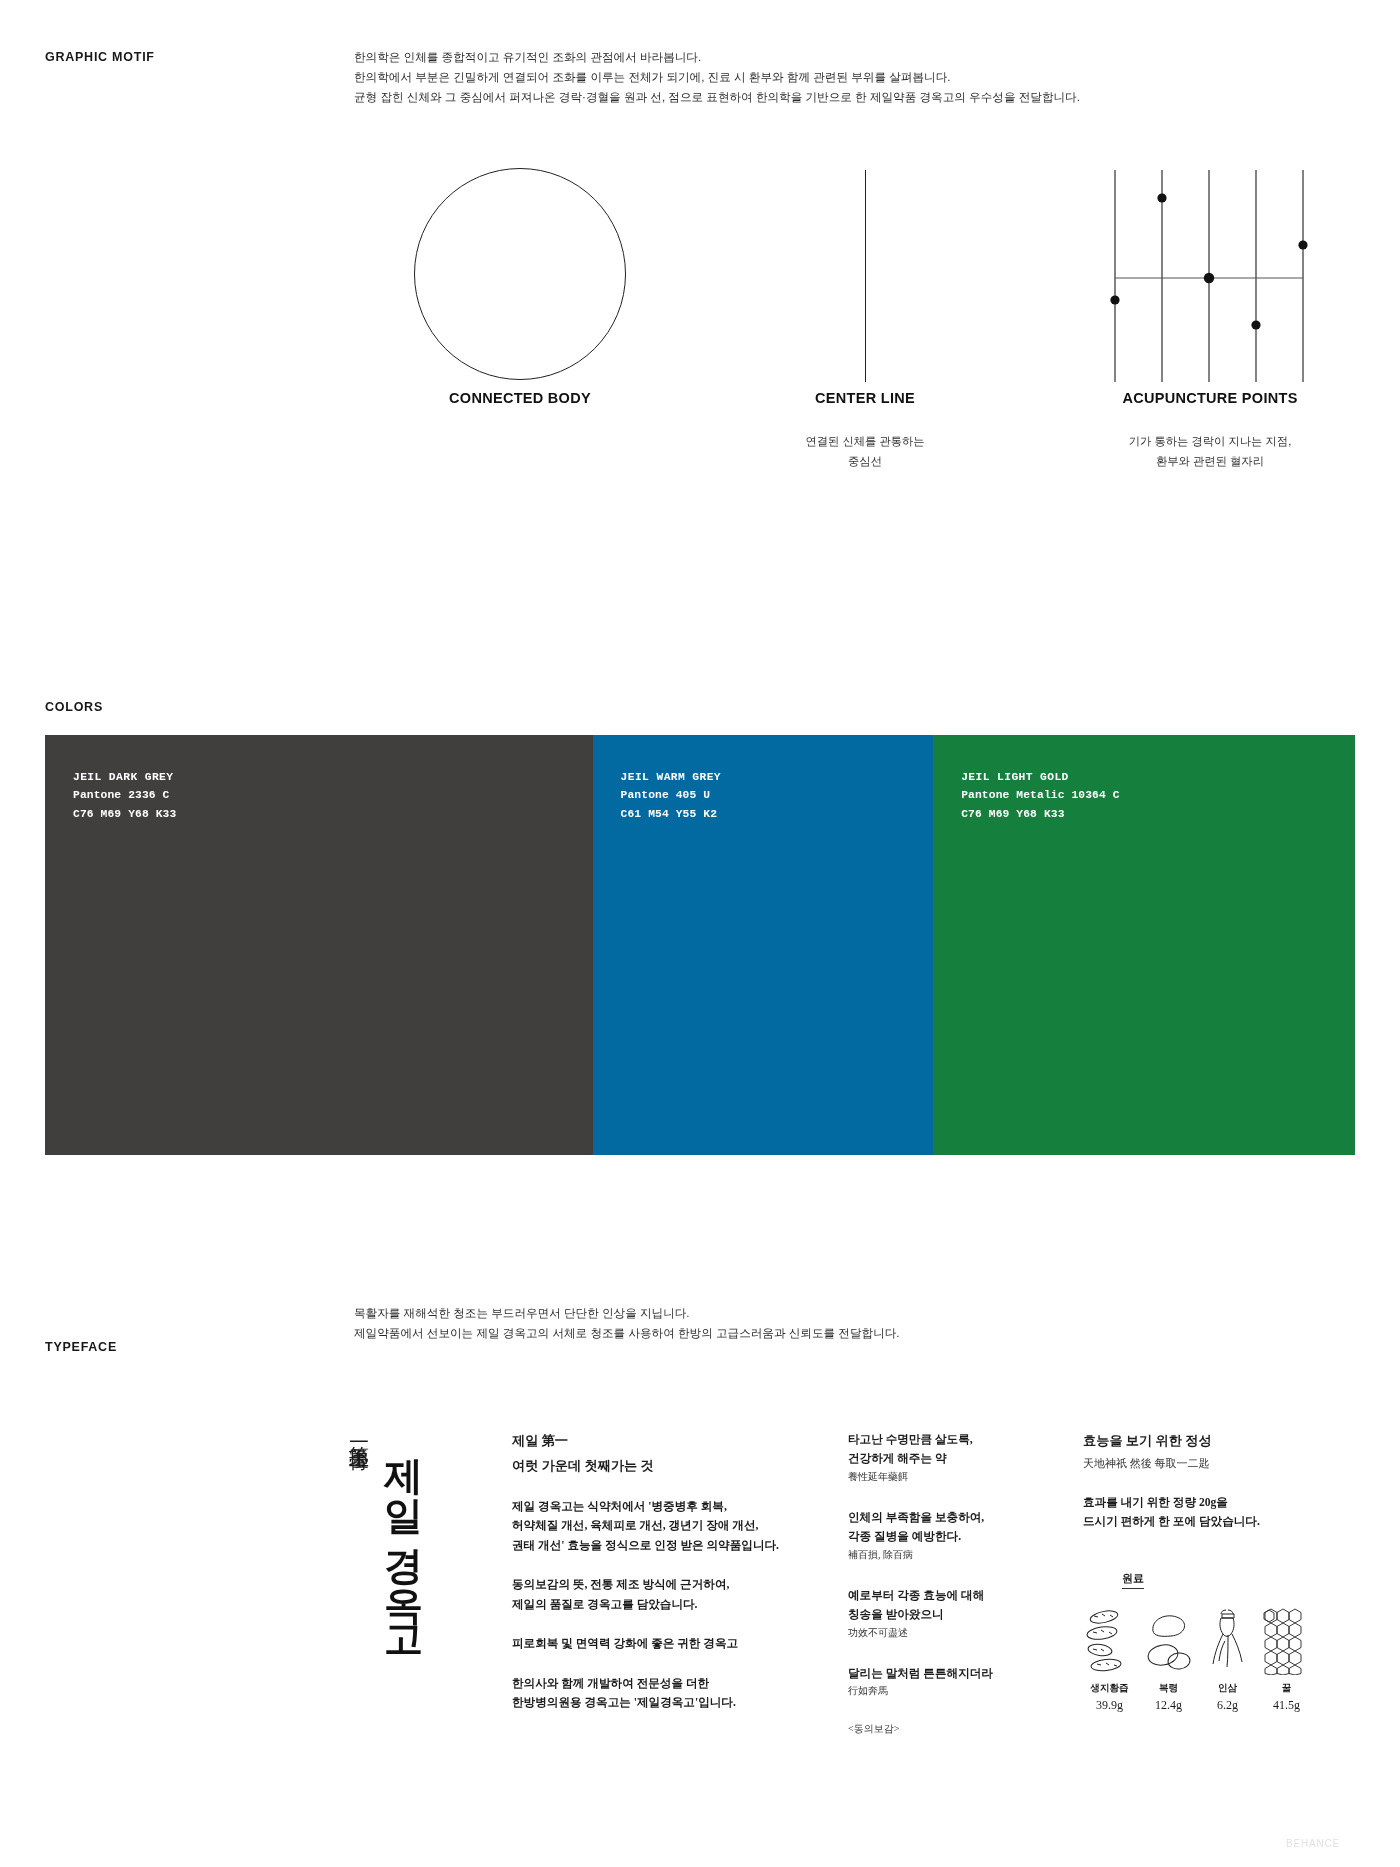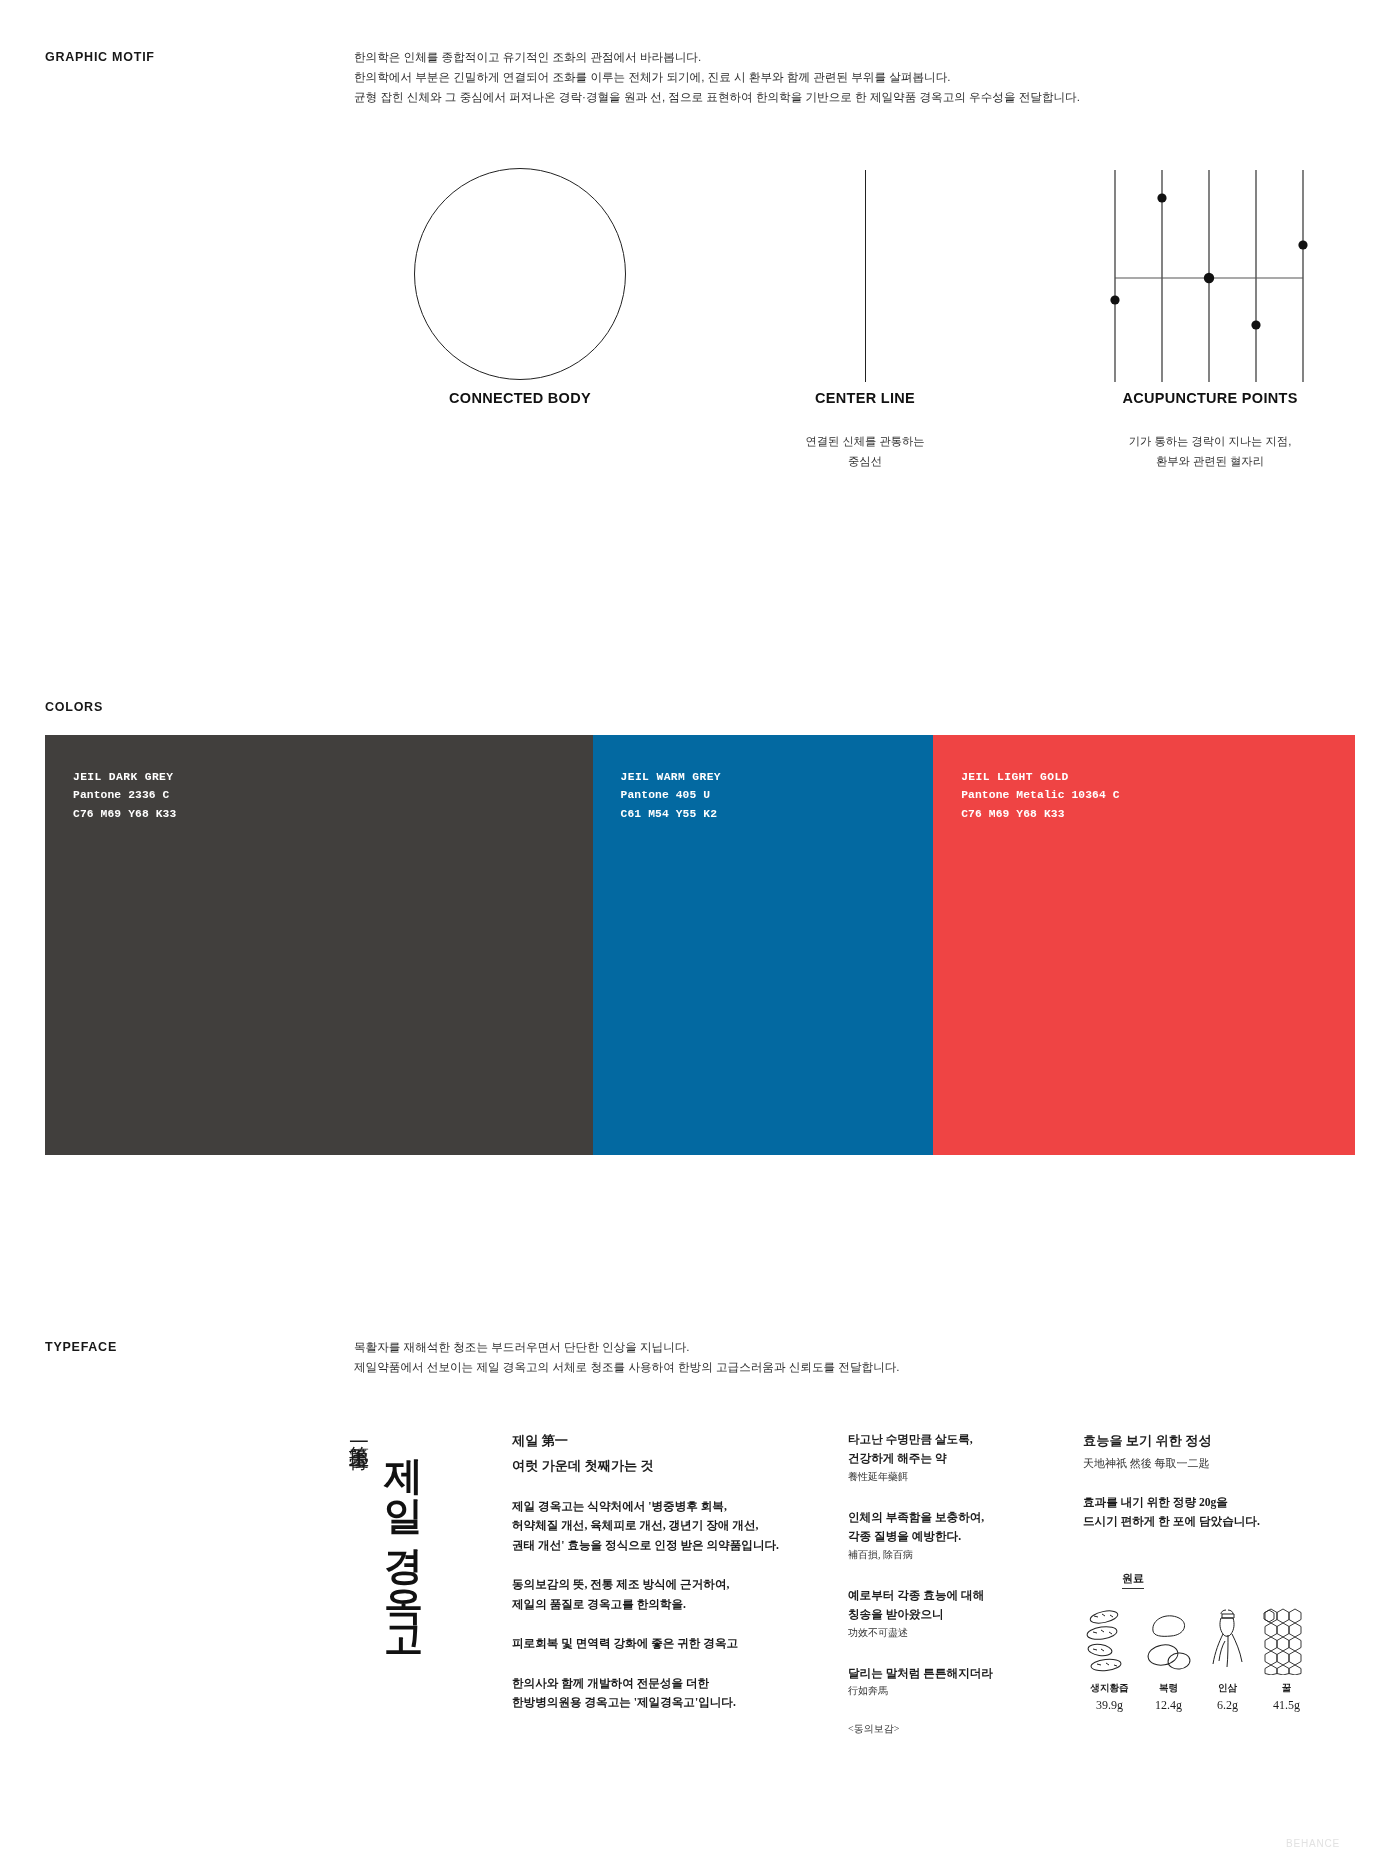--- a/index.html
+++ b/index.html
@@ -274,7 +274,7 @@
         <div>C61 M54 Y55 K2</div>
       </div>
     </div>
-    <div class="swatch swatch-gold" style="width:32.2%;background:#ef4444">
+    <div class="swatch swatch-gold" style="width:32.2%;background:#15803d">
       <div class="swatch-text">
         <div class="swatch-name">JEIL LIGHT GOLD</div>
         <div>Pantone Metalic 10364 C</div>

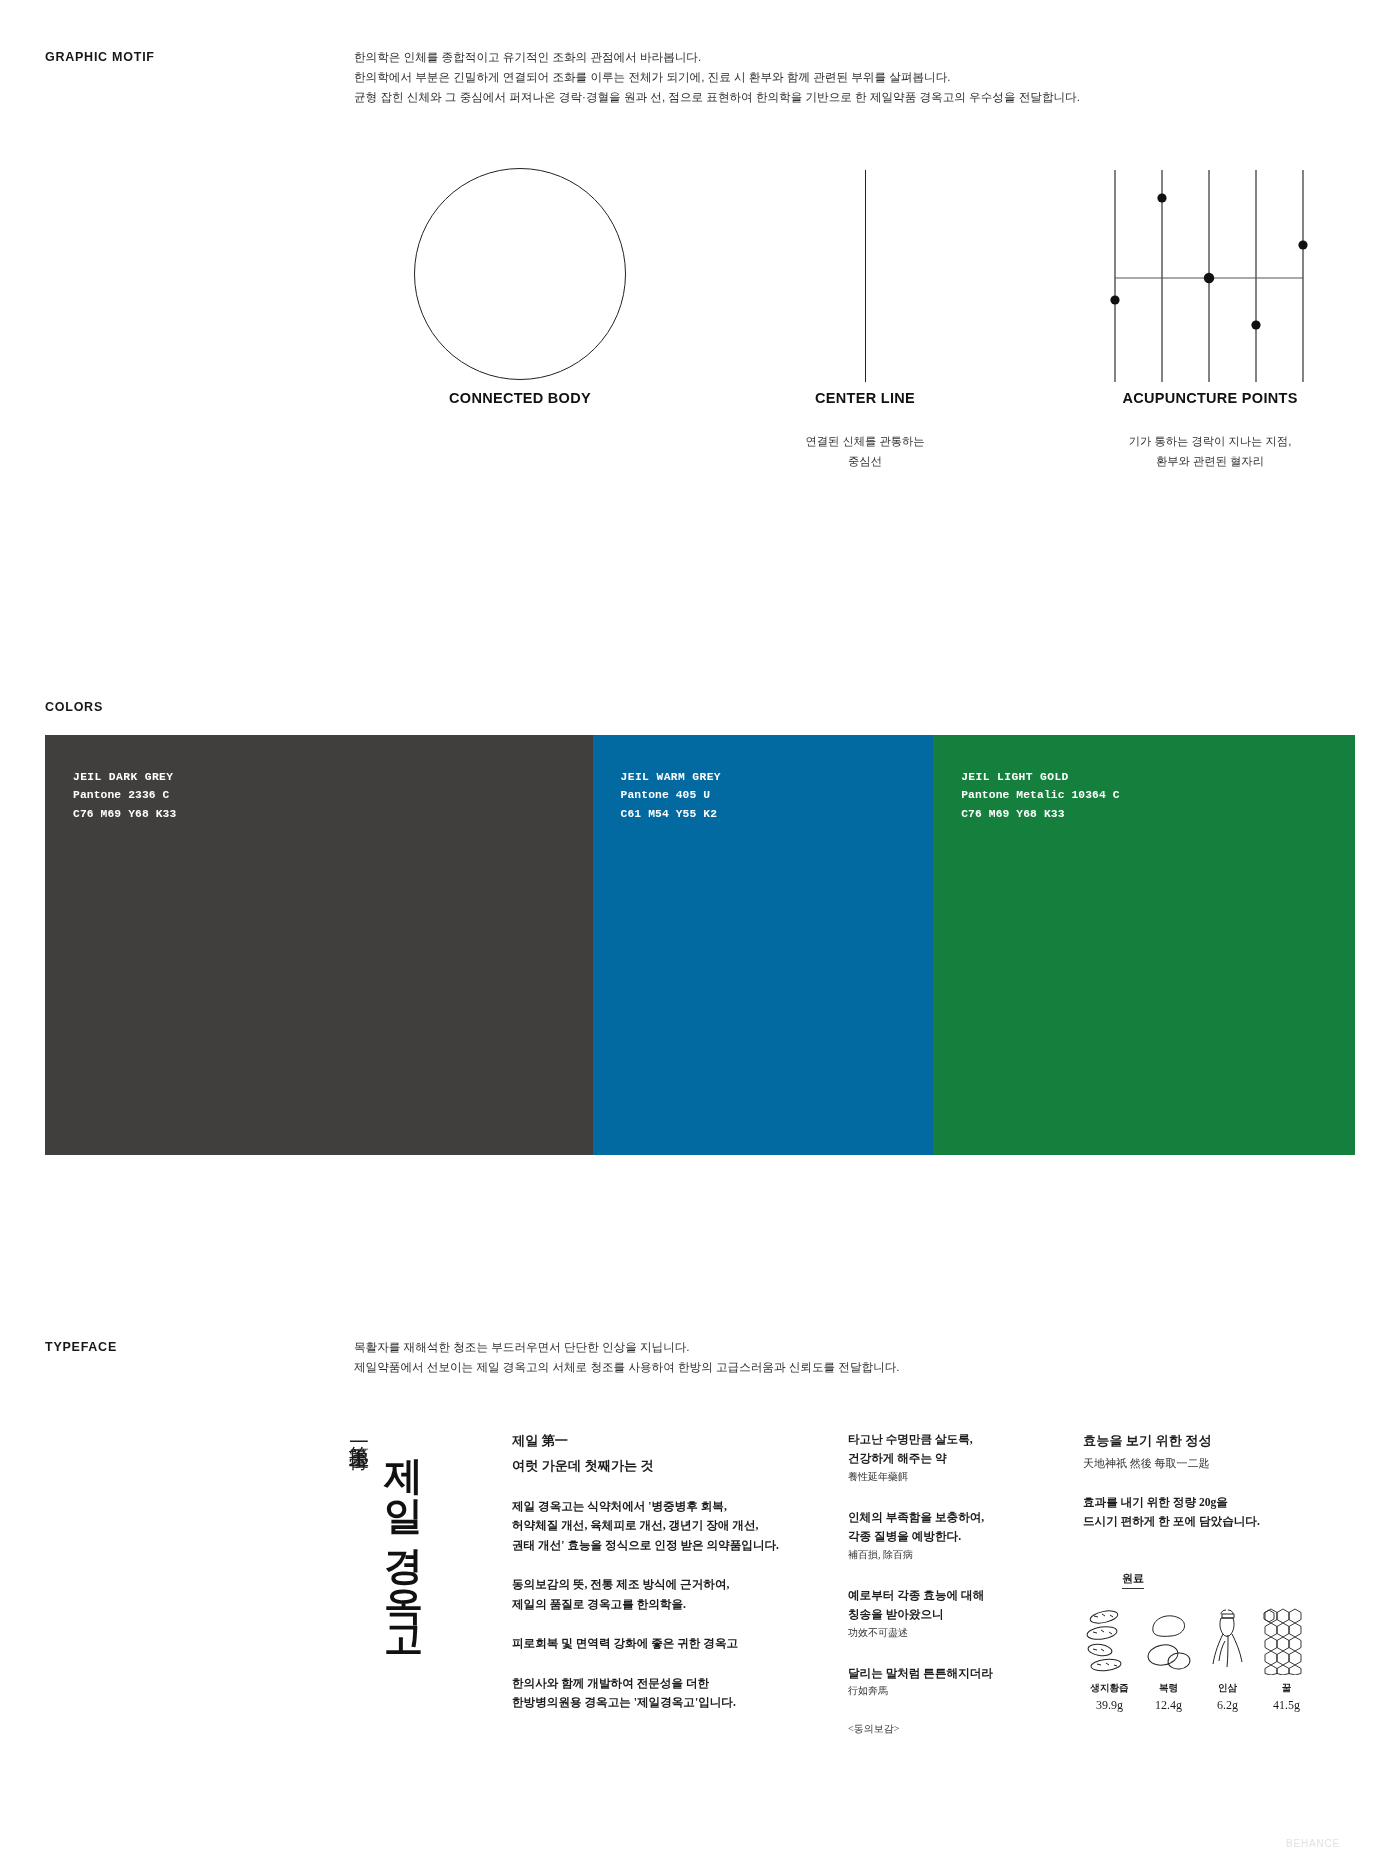--- a/index.html
+++ b/index.html
@@ -285,7 +285,7 @@
 
   <div class="section-label" style="top:1340px">TYPEFACE</div>
 
-  <div class="intro" style="top:1337px">
+  <div class="intro" style="top:1303px">
     <p>목활자를 재해석한 청조는 부드러우면서 단단한 인상을 지닙니다.</p>
     <p>제일약품에서 선보이는 제일 경옥고의 서체로 청조를 사용하여 한방의 고급스러움과 신뢰도를 전달합니다.</p>
   </div>

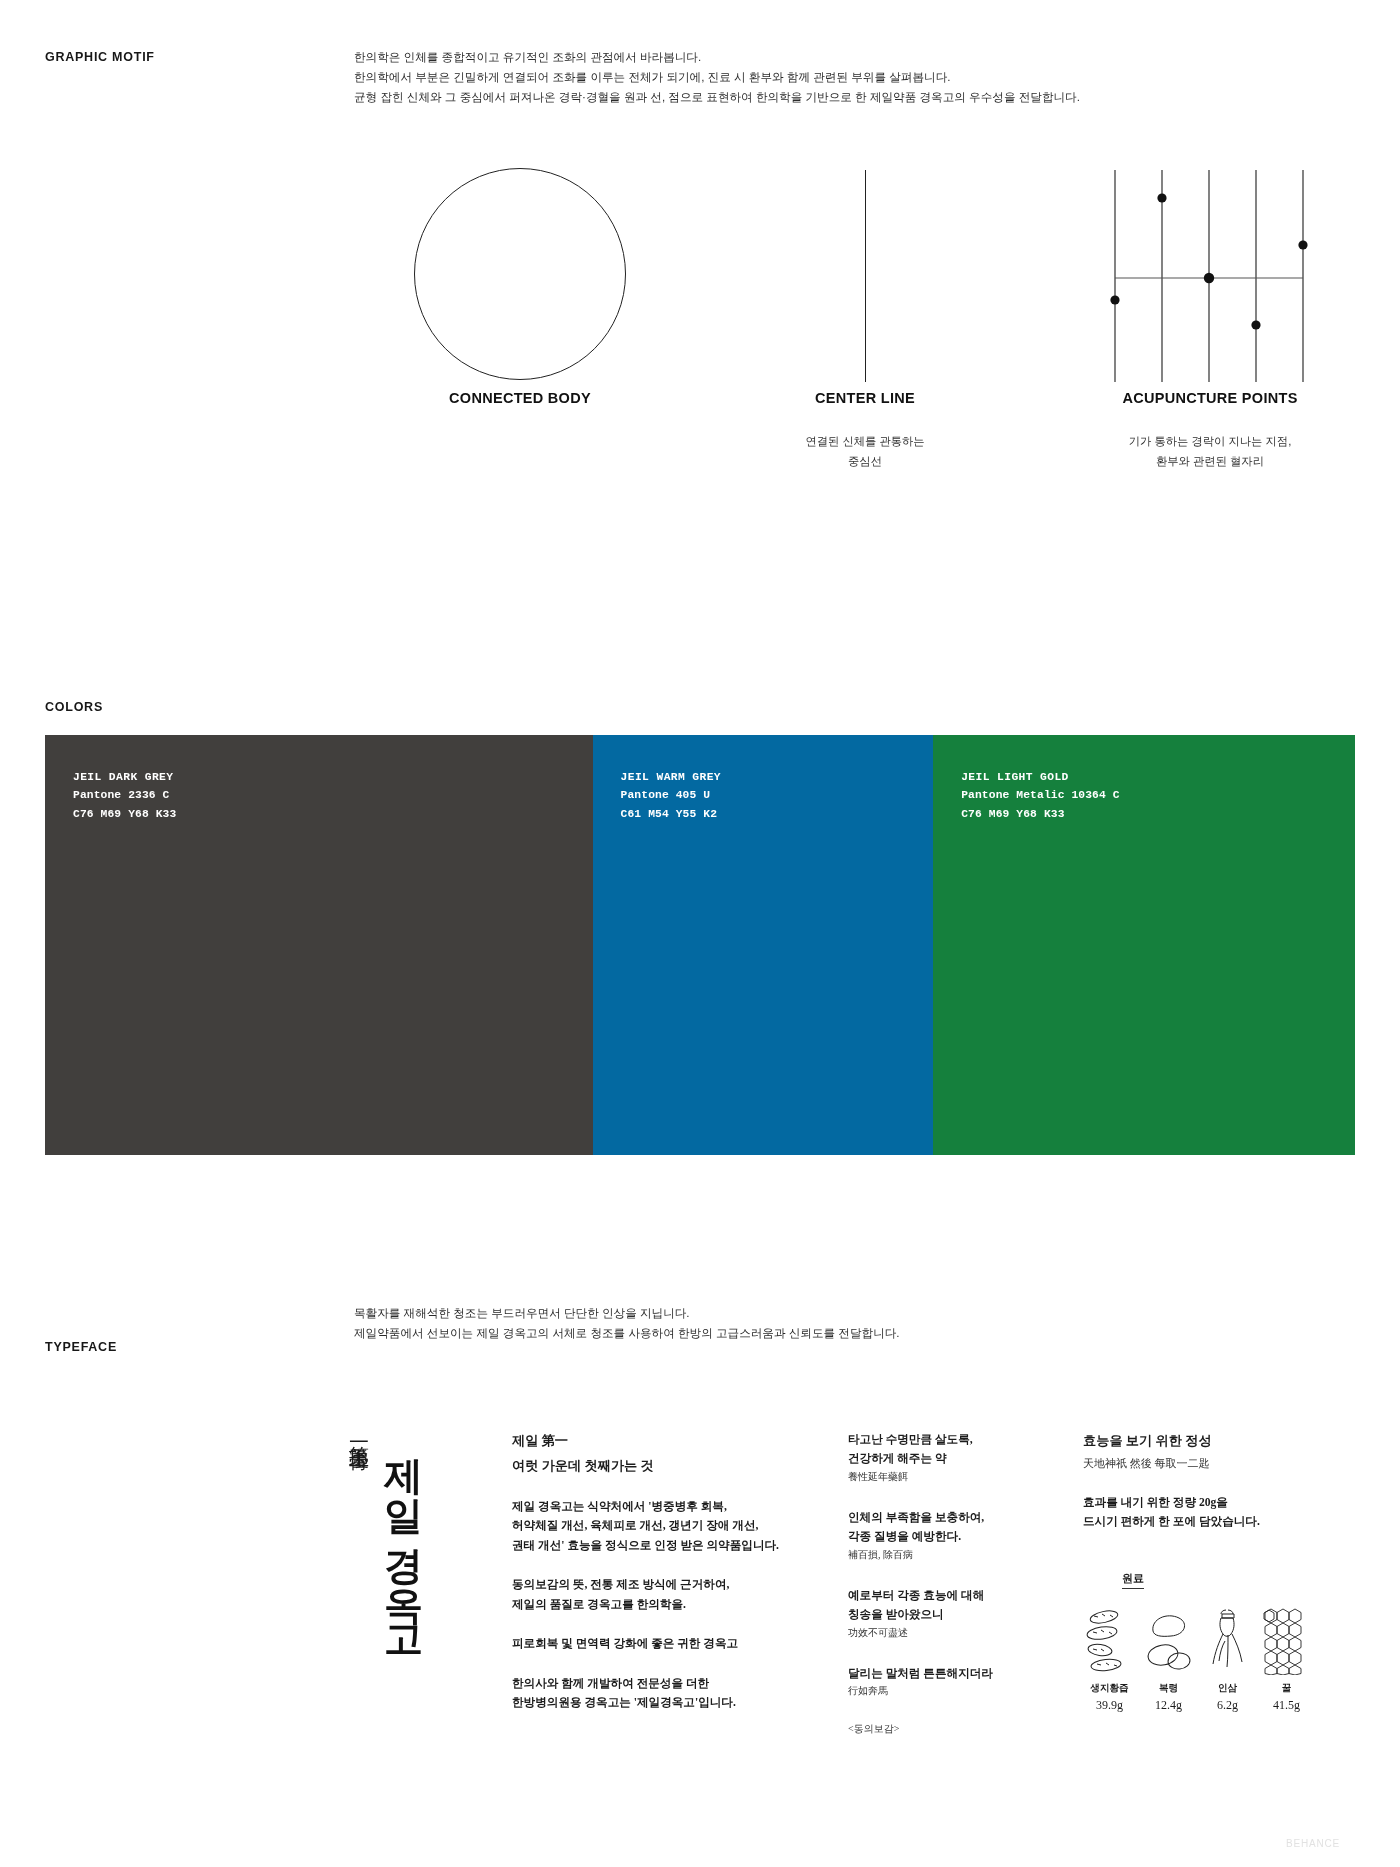--- a/index.html
+++ b/index.html
@@ -307,7 +307,7 @@
       </div>
       <div class="tc-body">
         <div>동의보감의 뜻, 전통 제조 방식에 근거하여,</div>
-        <div>제일의 품질로 경옥고를 한의학을.</div>
+        <div>제일의 품질로 경옥고를 담았습니다.</div>
       </div>
       <div class="tc-body">
         <div>피로회복 및 면역력 강화에 좋은 귀한 경옥고</div>

